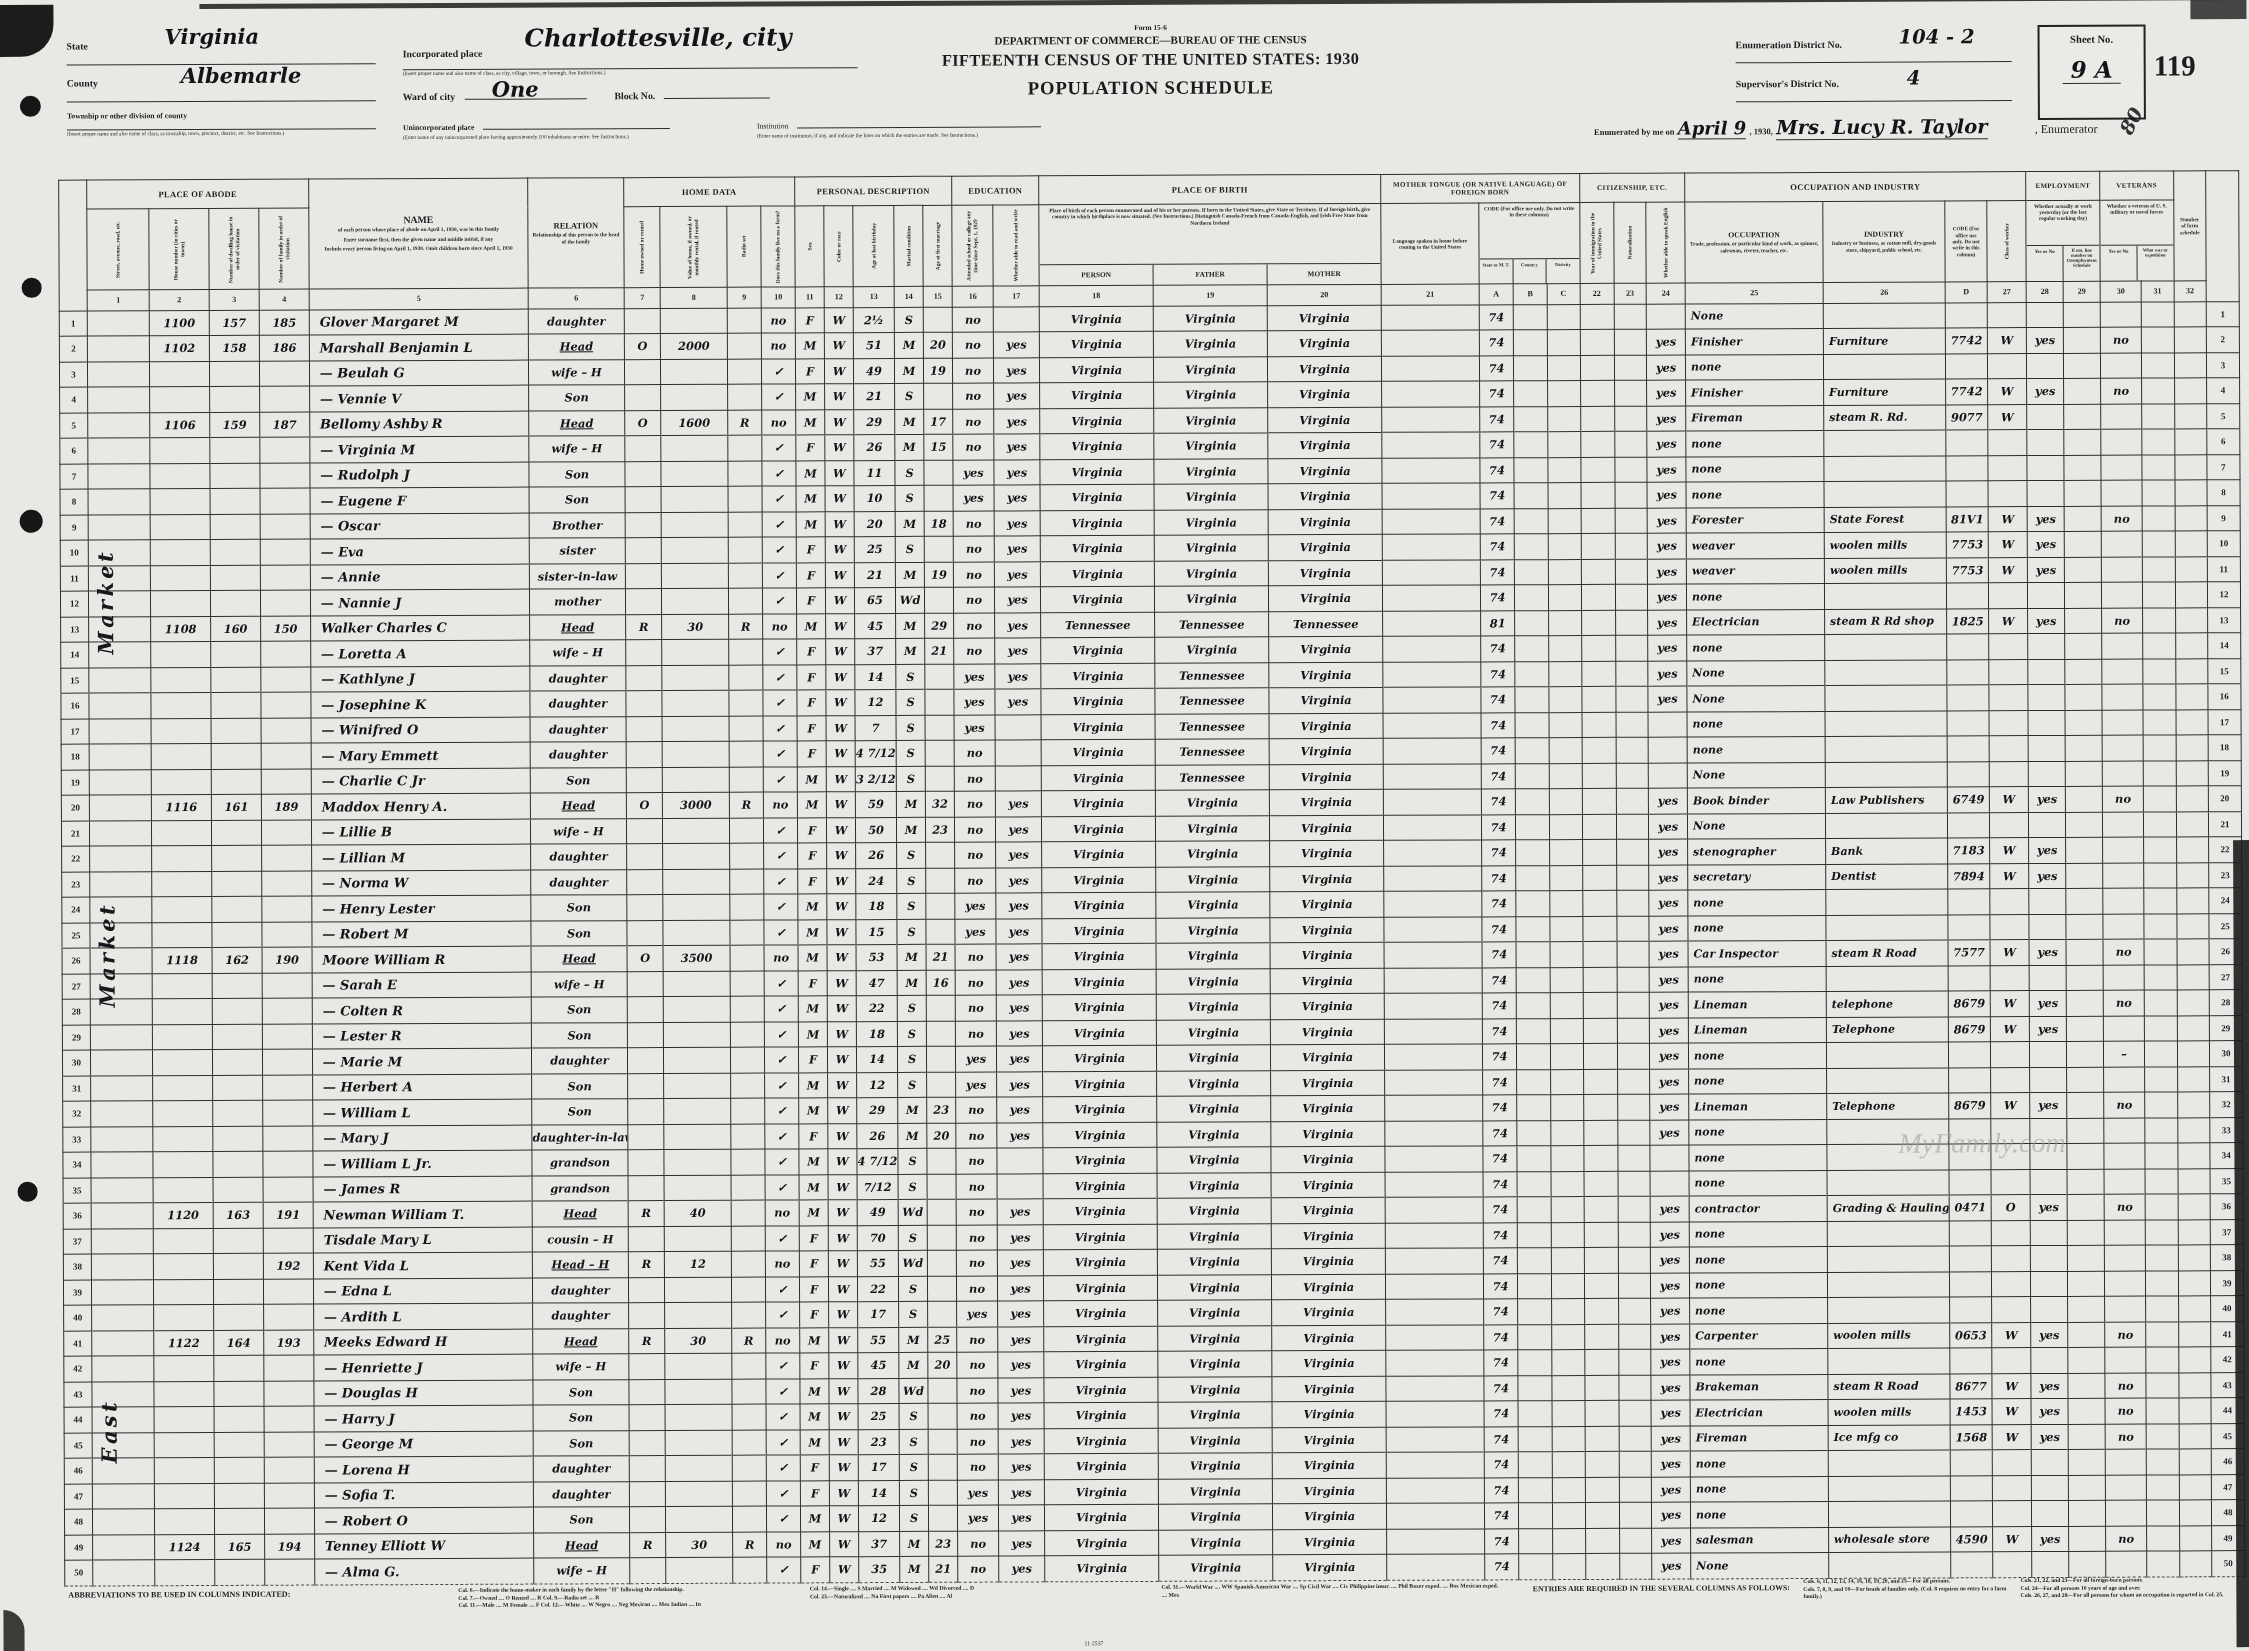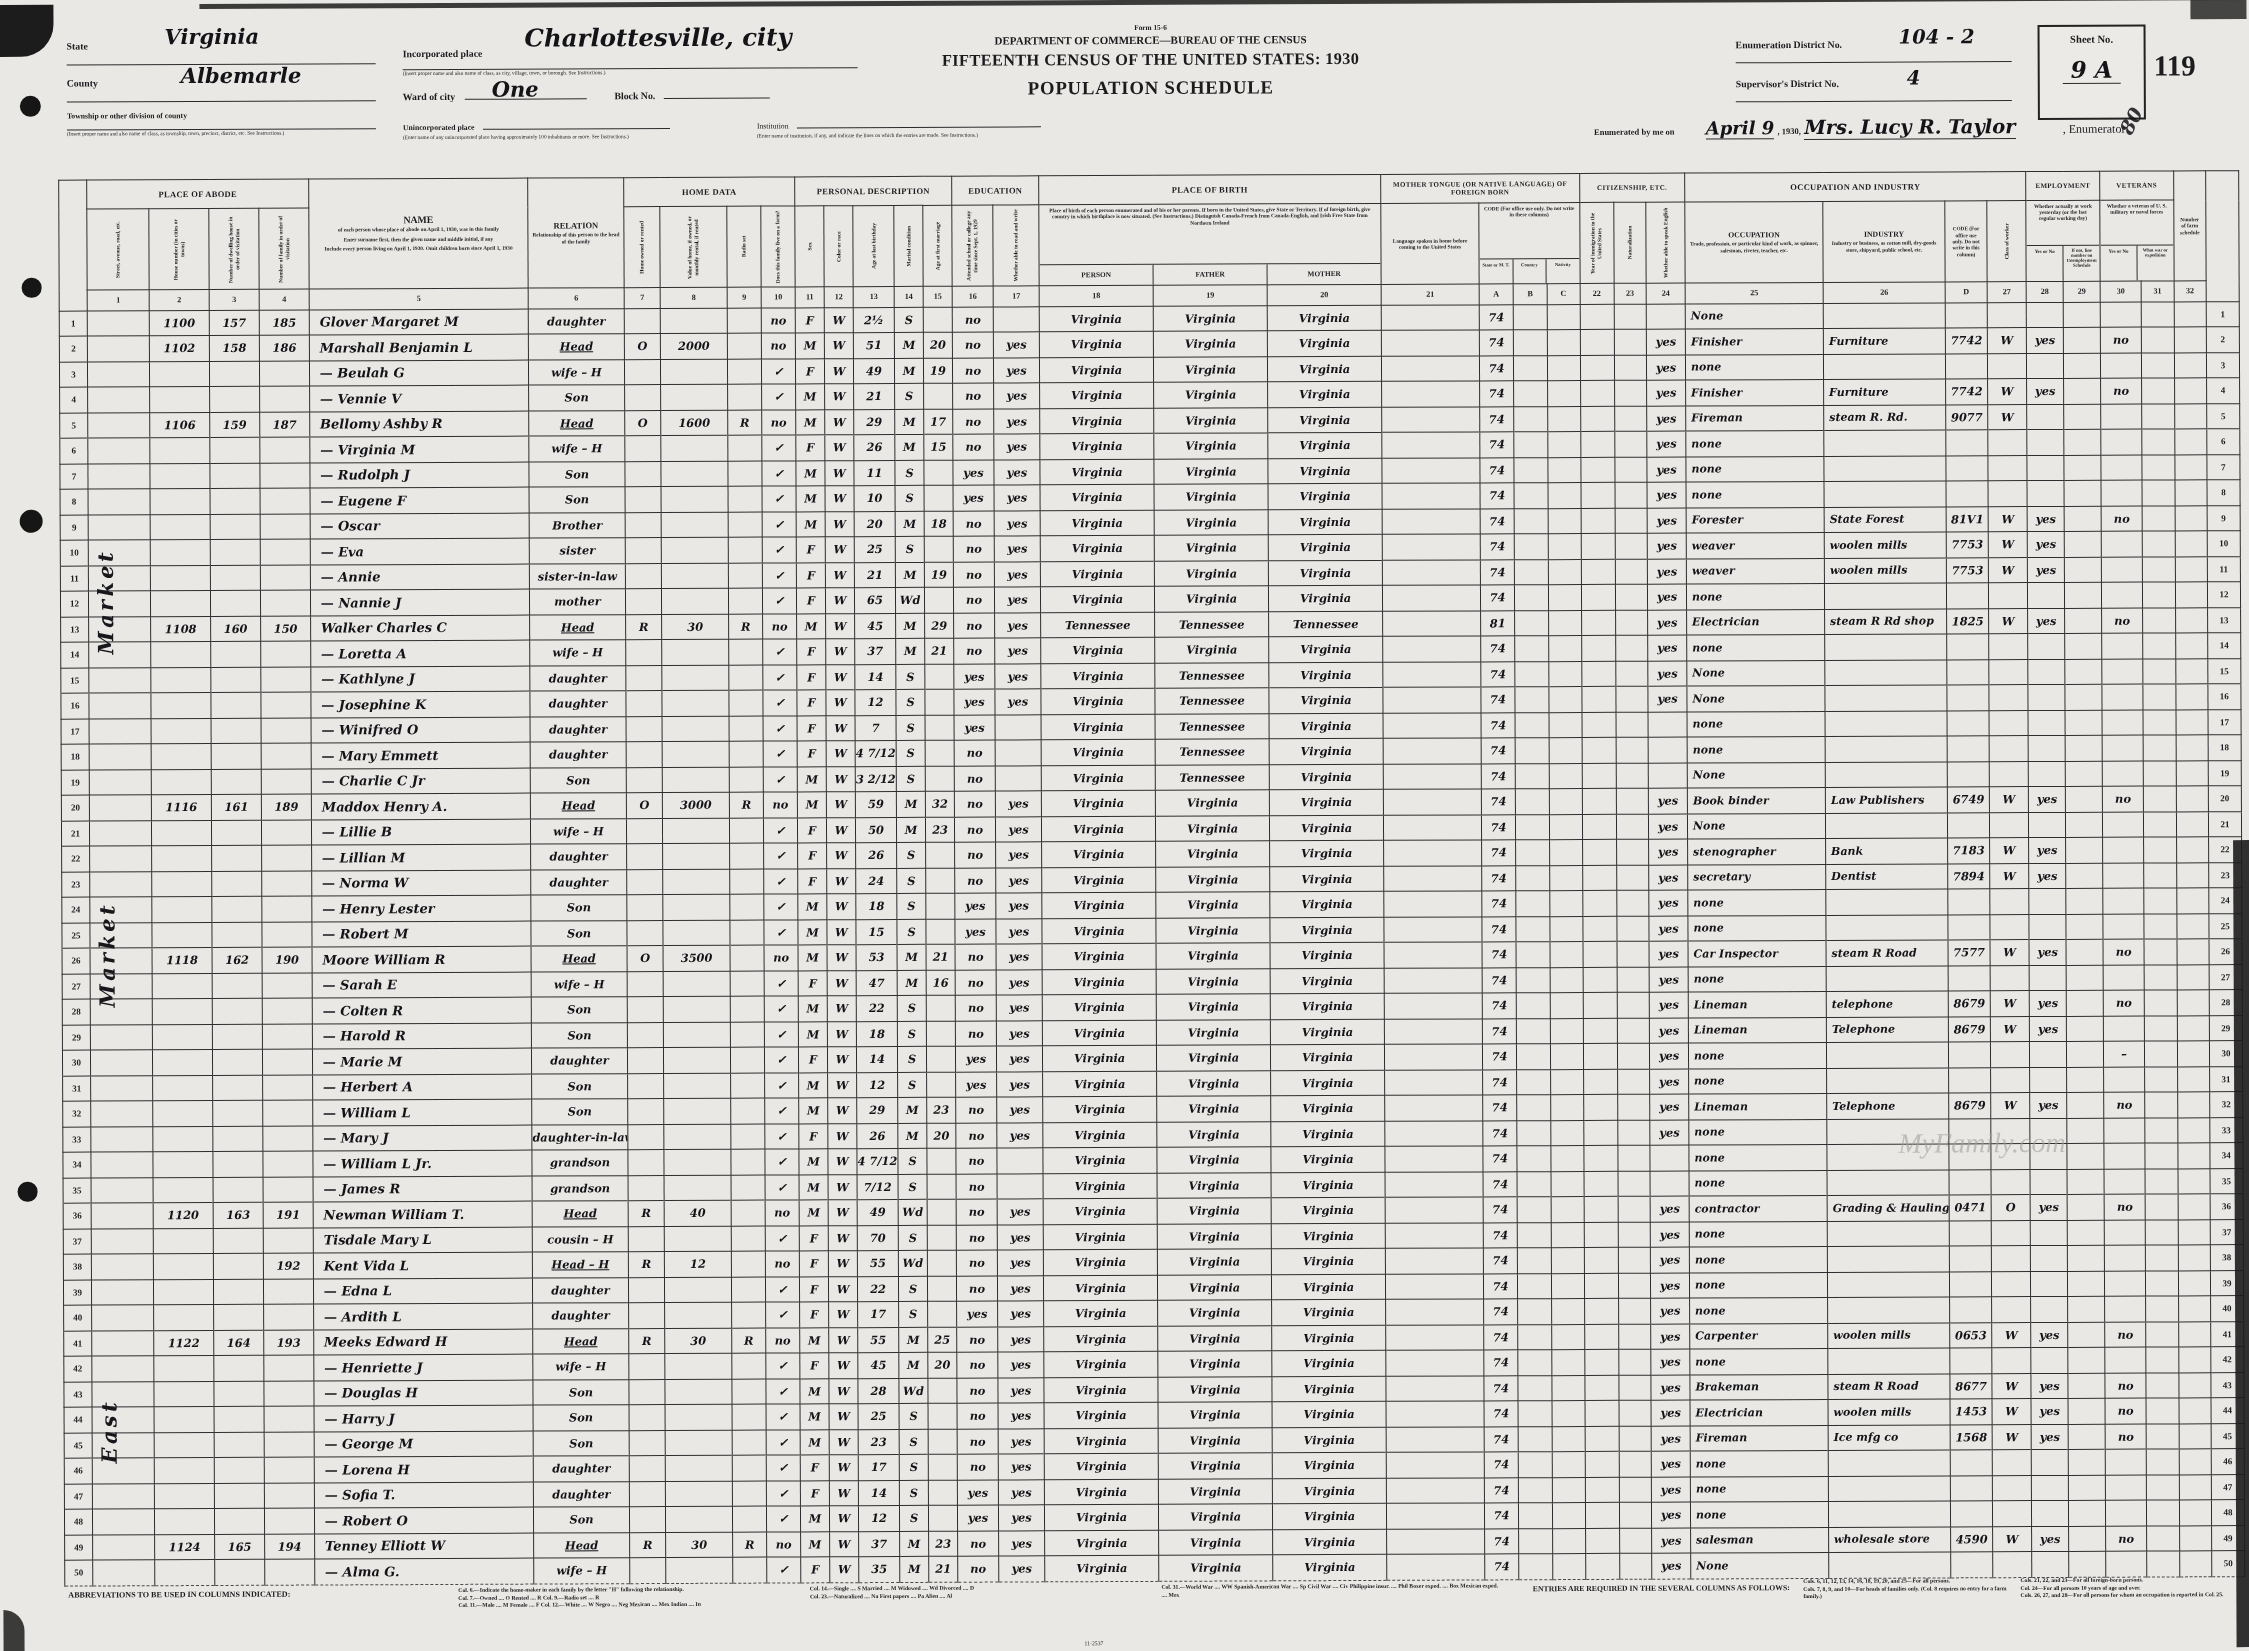--- a/index.html
+++ b/index.html
@@ -118,7 +118,7 @@
 
   <div class="abs" style="left:1597px;top:119px;width:618px;">
     <span class="pr" style="font-size:8.5px;font-weight:700;">Enumerated by me on</span>
-    <span class="hw uline" style="font-size:18px;margin-left:28px;">April 9</span>
+    <span class="hw uline" style="font-size:18px;">April 9</span>
     <span class="pr" style="font-size:8.5px;font-weight:700;">, 1930,</span>
     <span class="hw uline" style="font-size:19.5px;">Mrs. Lucy R. Taylor</span>
     <span class="pr" style="font-size:12px;font-weight:400;margin-left:44px;">, Enumerator</span>

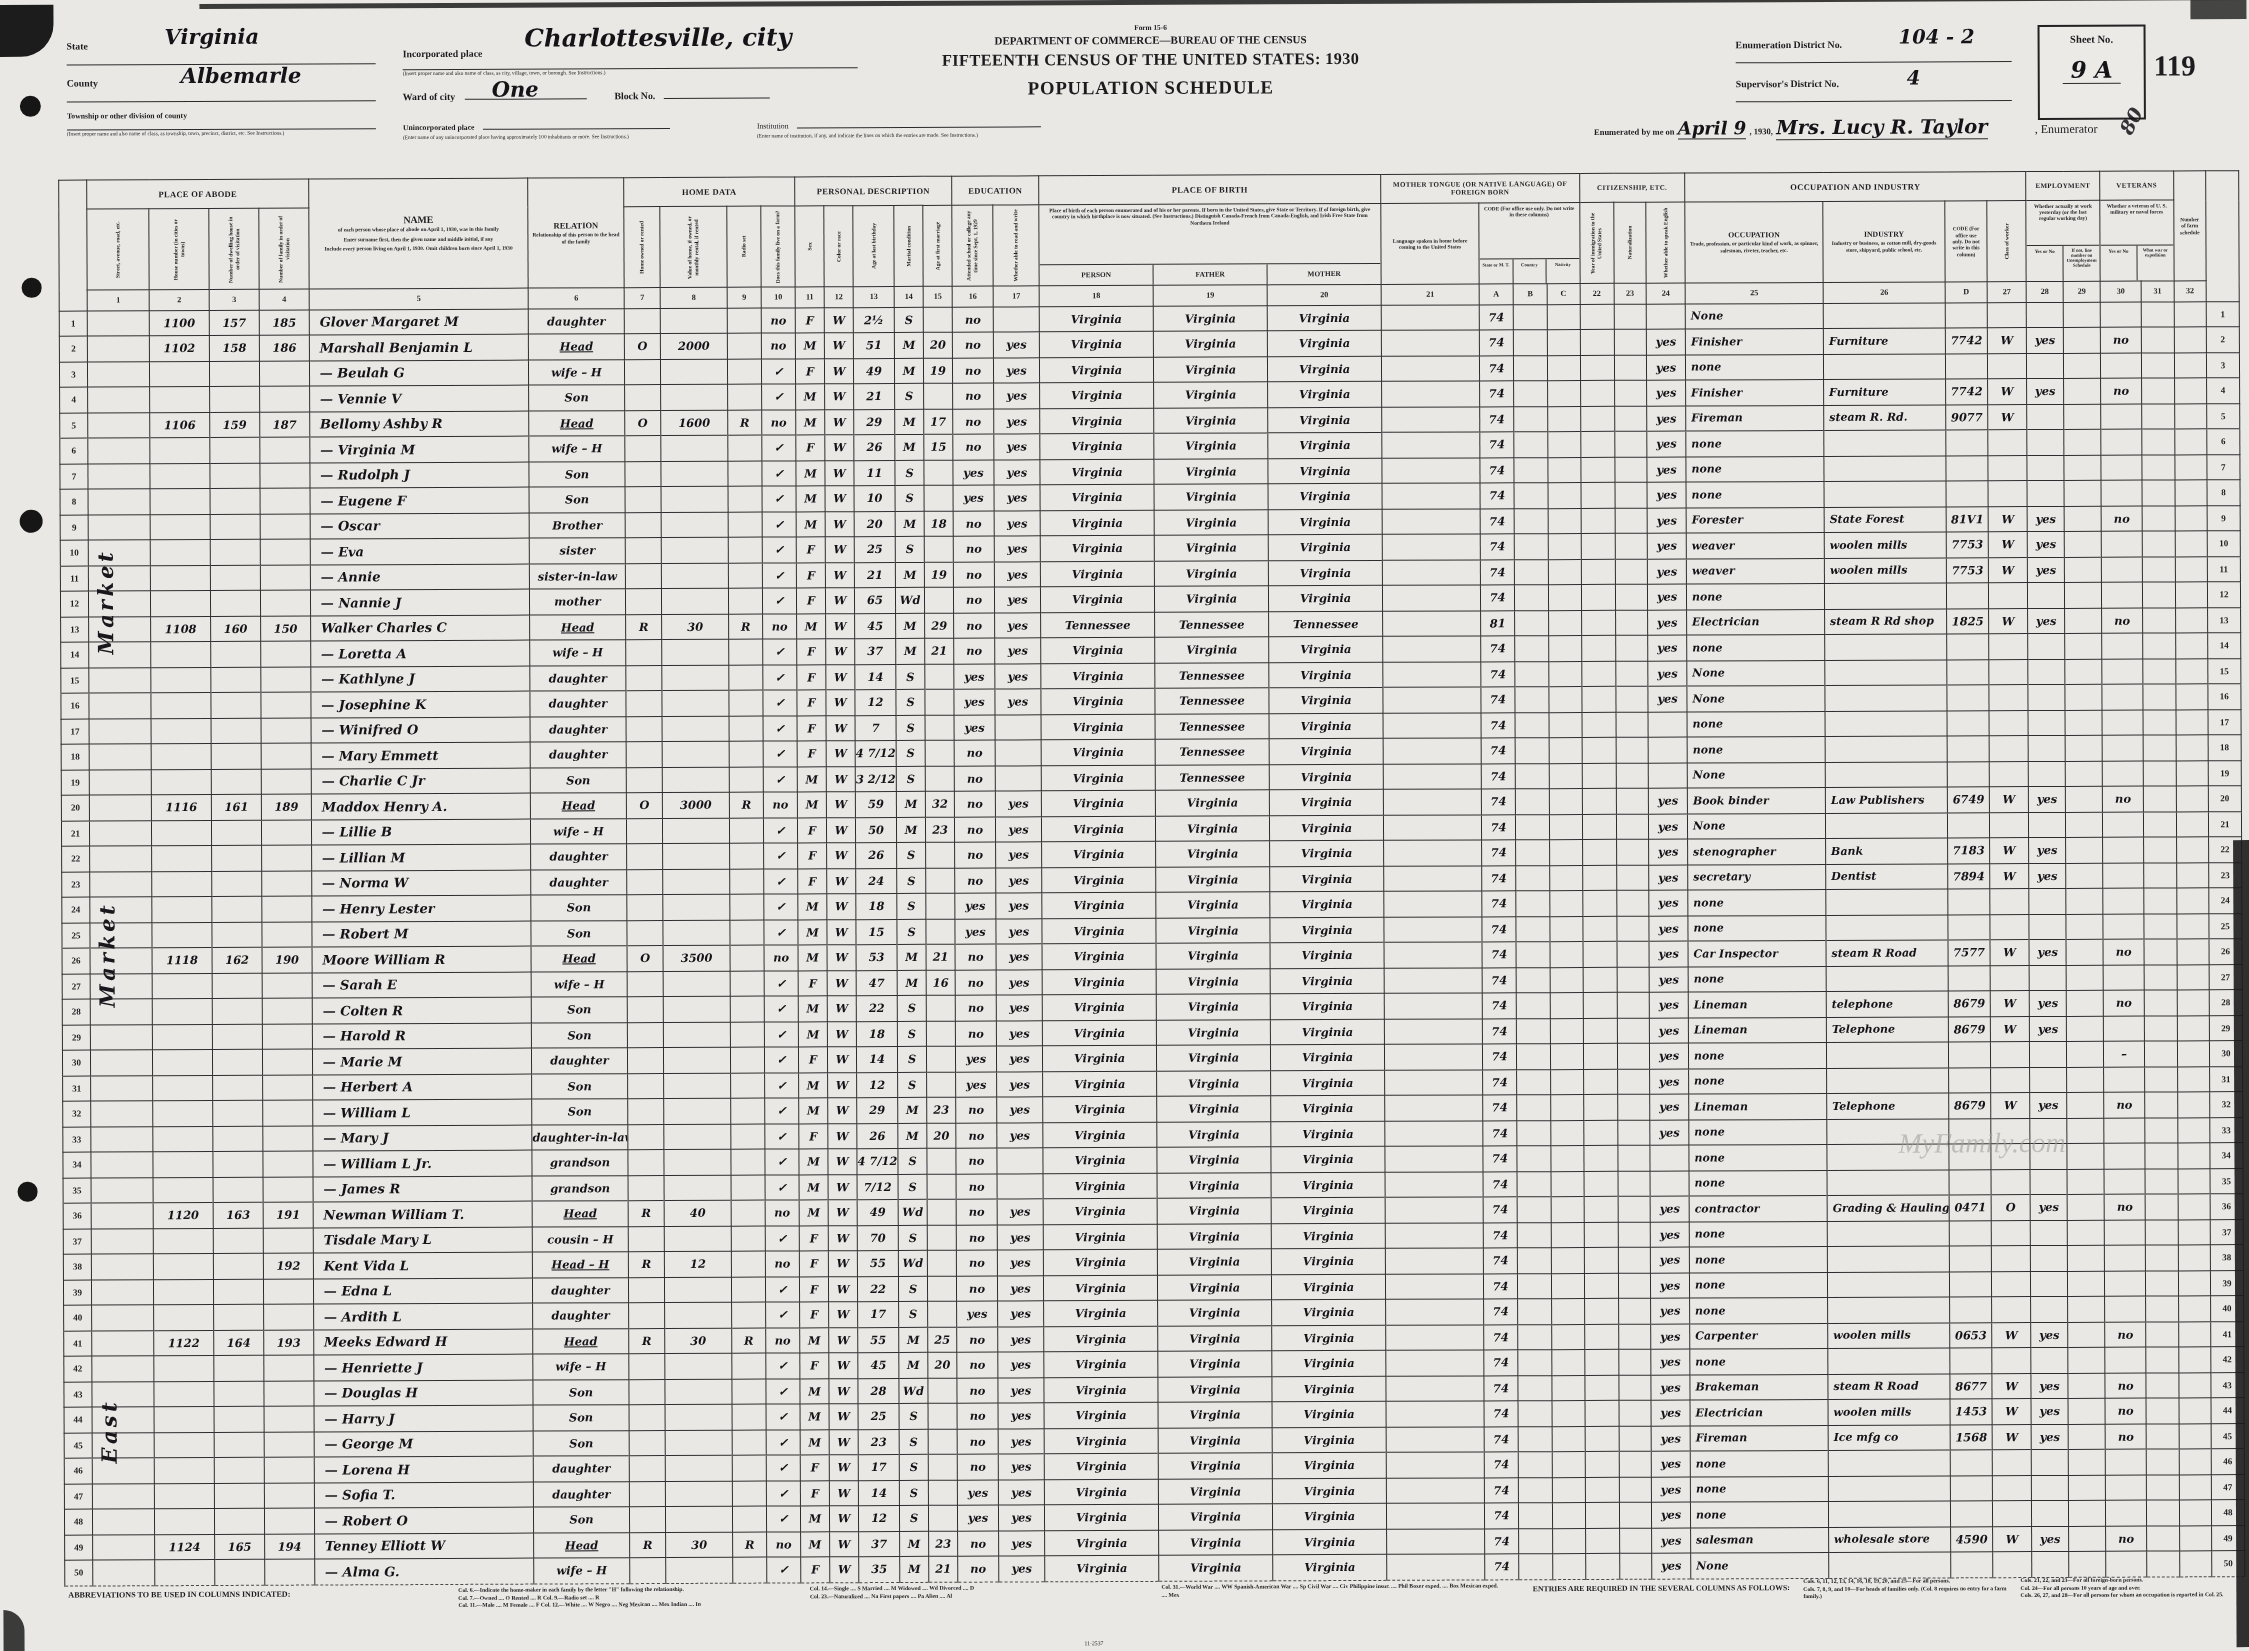--- a/index.html
+++ b/index.html
@@ -1463,7 +1463,7 @@
               <td class="hwc c-hn"></td>
               <td class="hwc c-dn"></td>
               <td class="hwc c-fn"></td>
-              <td class="hwc c-name">— Harold R</td>
+              <td class="hwc c-name">— Lester R</td>
               <td class="hwc c-rel">Son</td>
               <td class="hwc c-own"></td>
               <td class="hwc c-val"></td>

